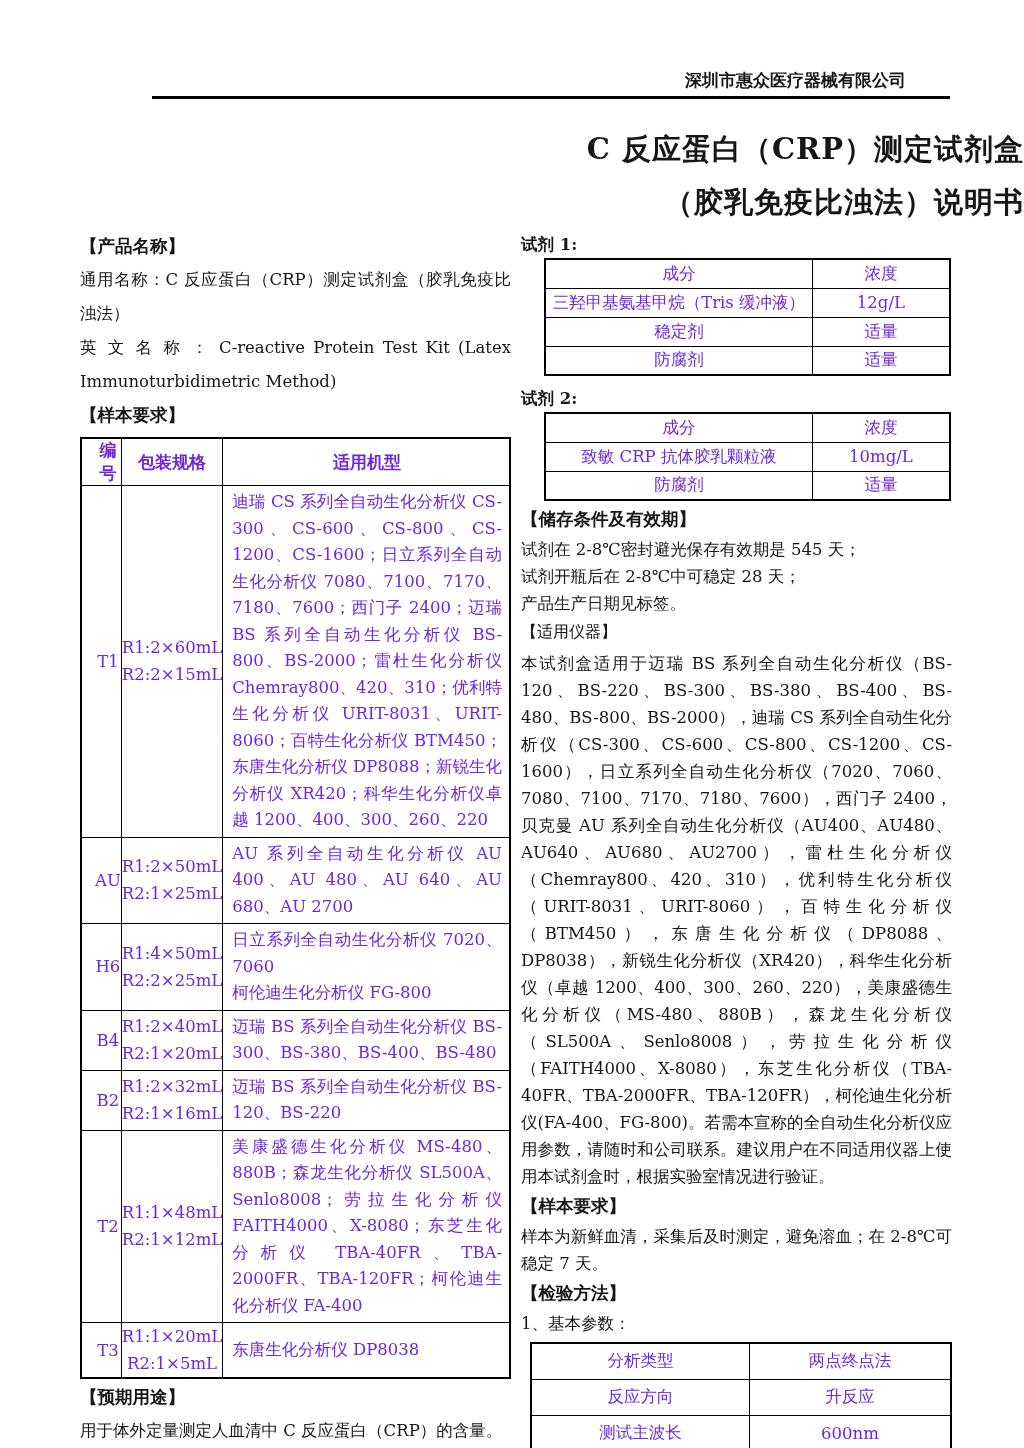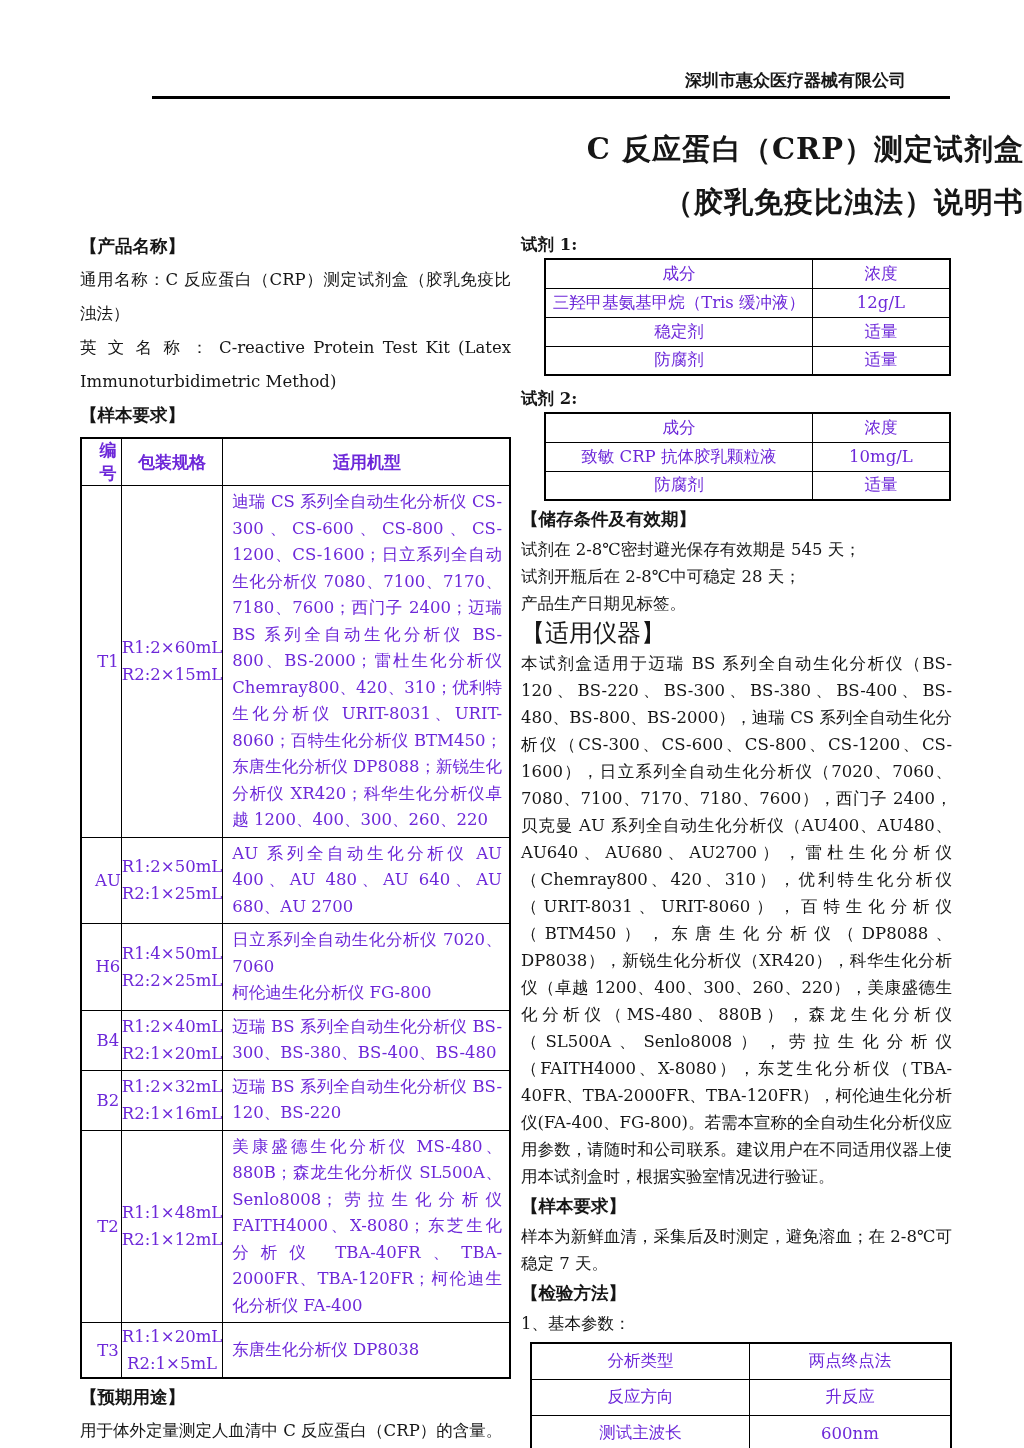--- a/index.html
+++ b/index.html
@@ -21,7 +21,7 @@
   .columns { display:flex; margin:8px 63px 0 80px; gap:10px; }
   .col { width:431px; }
   .heading { font-size:17.5px; font-weight:700; line-height:33px; }
-  .heading-light { font-size:24px; font-weight:400; line-height:33px; }
+  .heading-light { font-size:16px; font-weight:400; line-height:33px;font-family:Liberation Mono, monospace; }
   .para { font-size:16.5px; line-height:34px; text-align:justify; }
   .para-r { font-size:16.5px; line-height:27px; text-align:justify; }
   .rlabel { font-size:16.5px; line-height:26px; margin-top:2px;font-weight:bold; }

